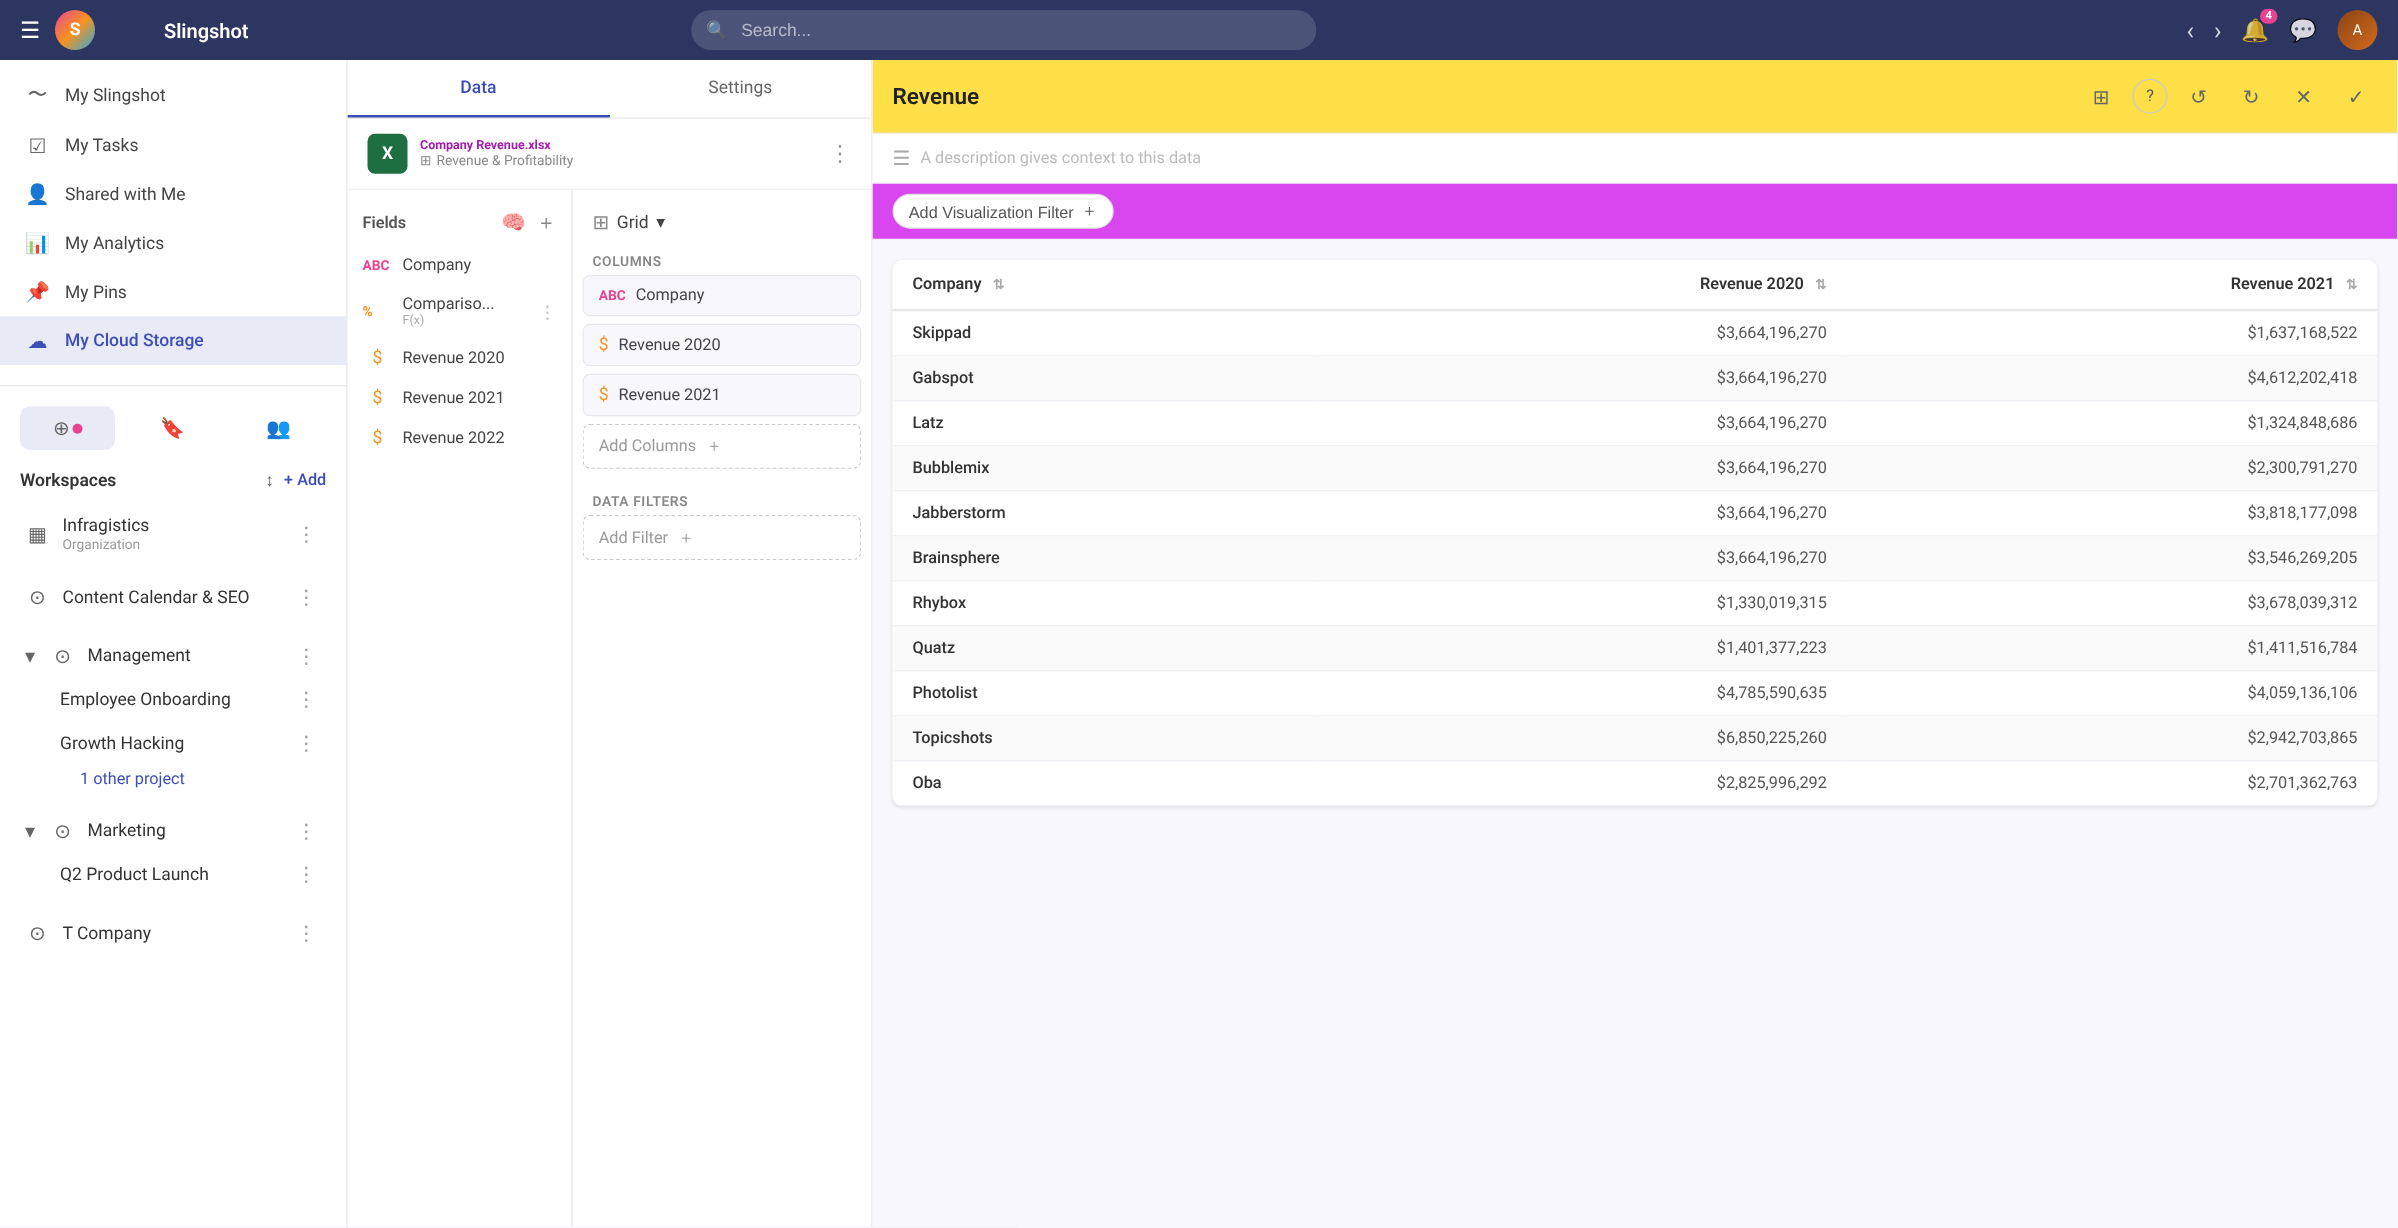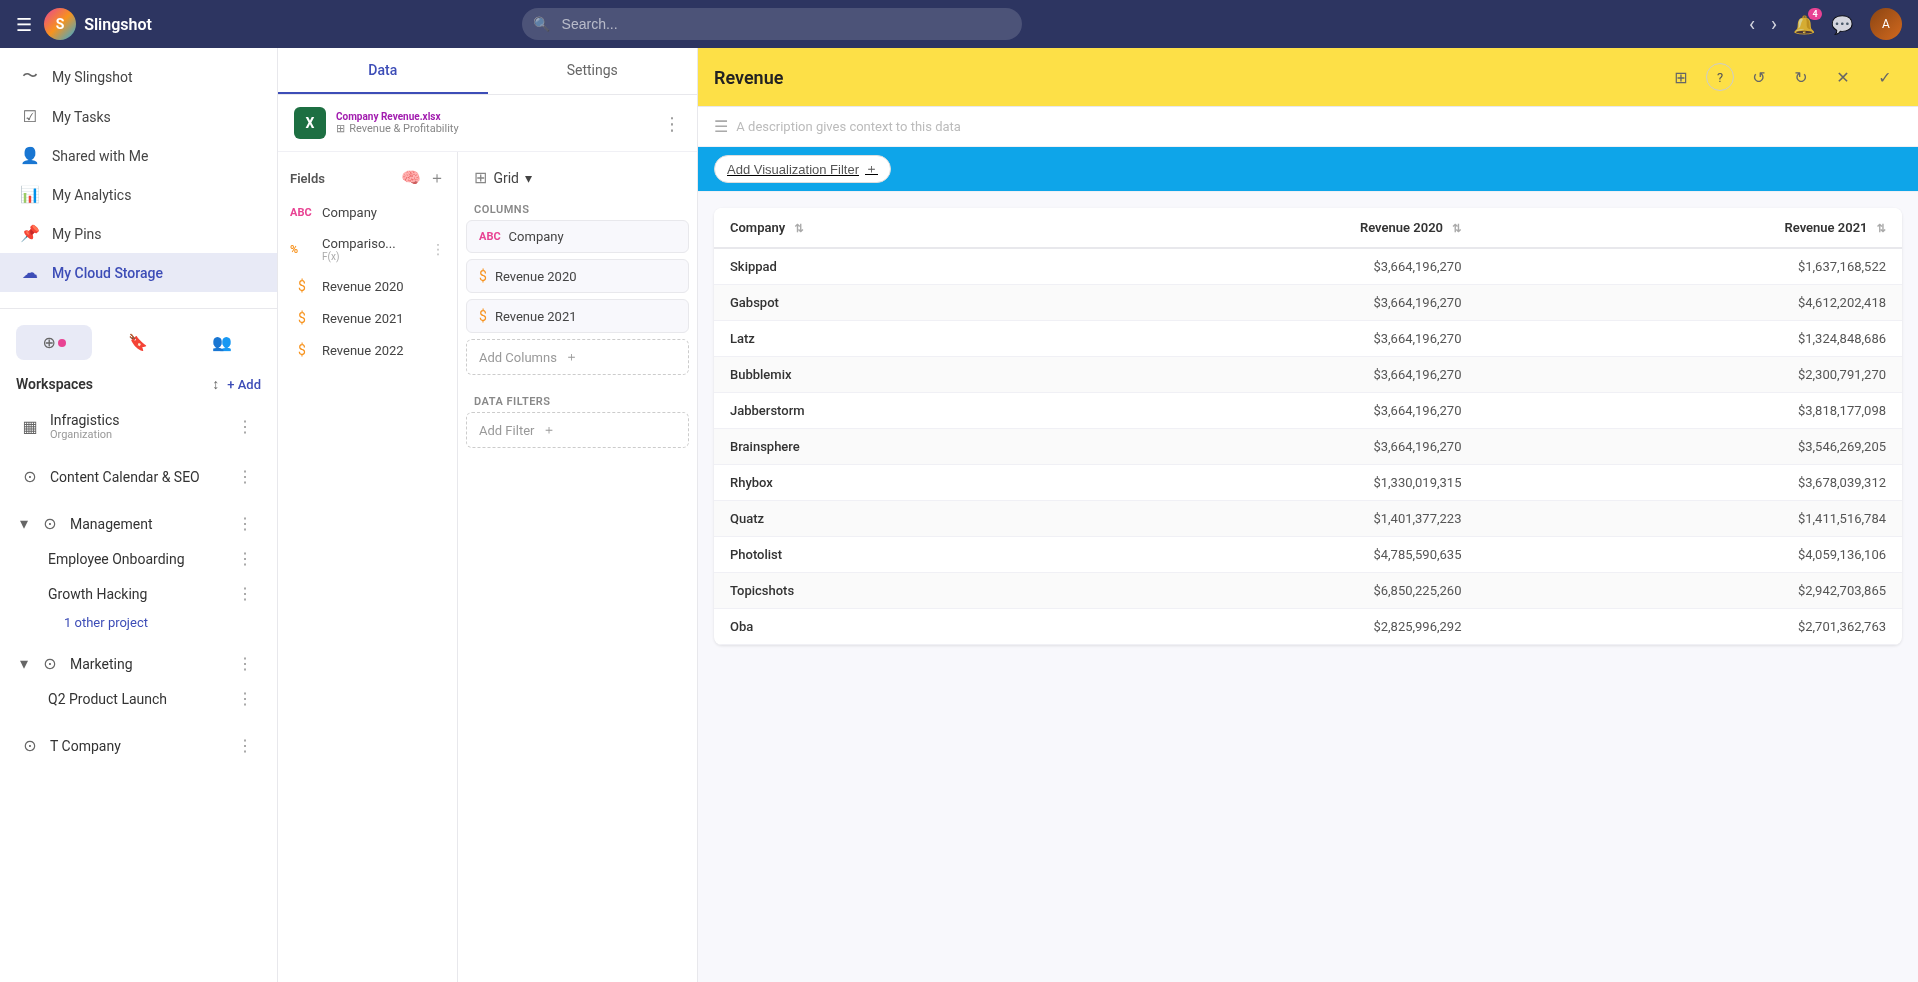--- a/index.html
+++ b/index.html
@@ -26,7 +26,7 @@
       display: flex; align-items: center; justify-content: center;
       font-size: 14px; color: white; font-weight: bold;
     }
-    .topnav-logo-text { color: #fff; font-size: 16px; font-weight: 600; }
+    .topnav-logo-text { color: #fff; font-size: 16px; font-weight: 600; margin-left: 47px; }
     .topnav-search {
       flex: 1;
       max-width: 500px;

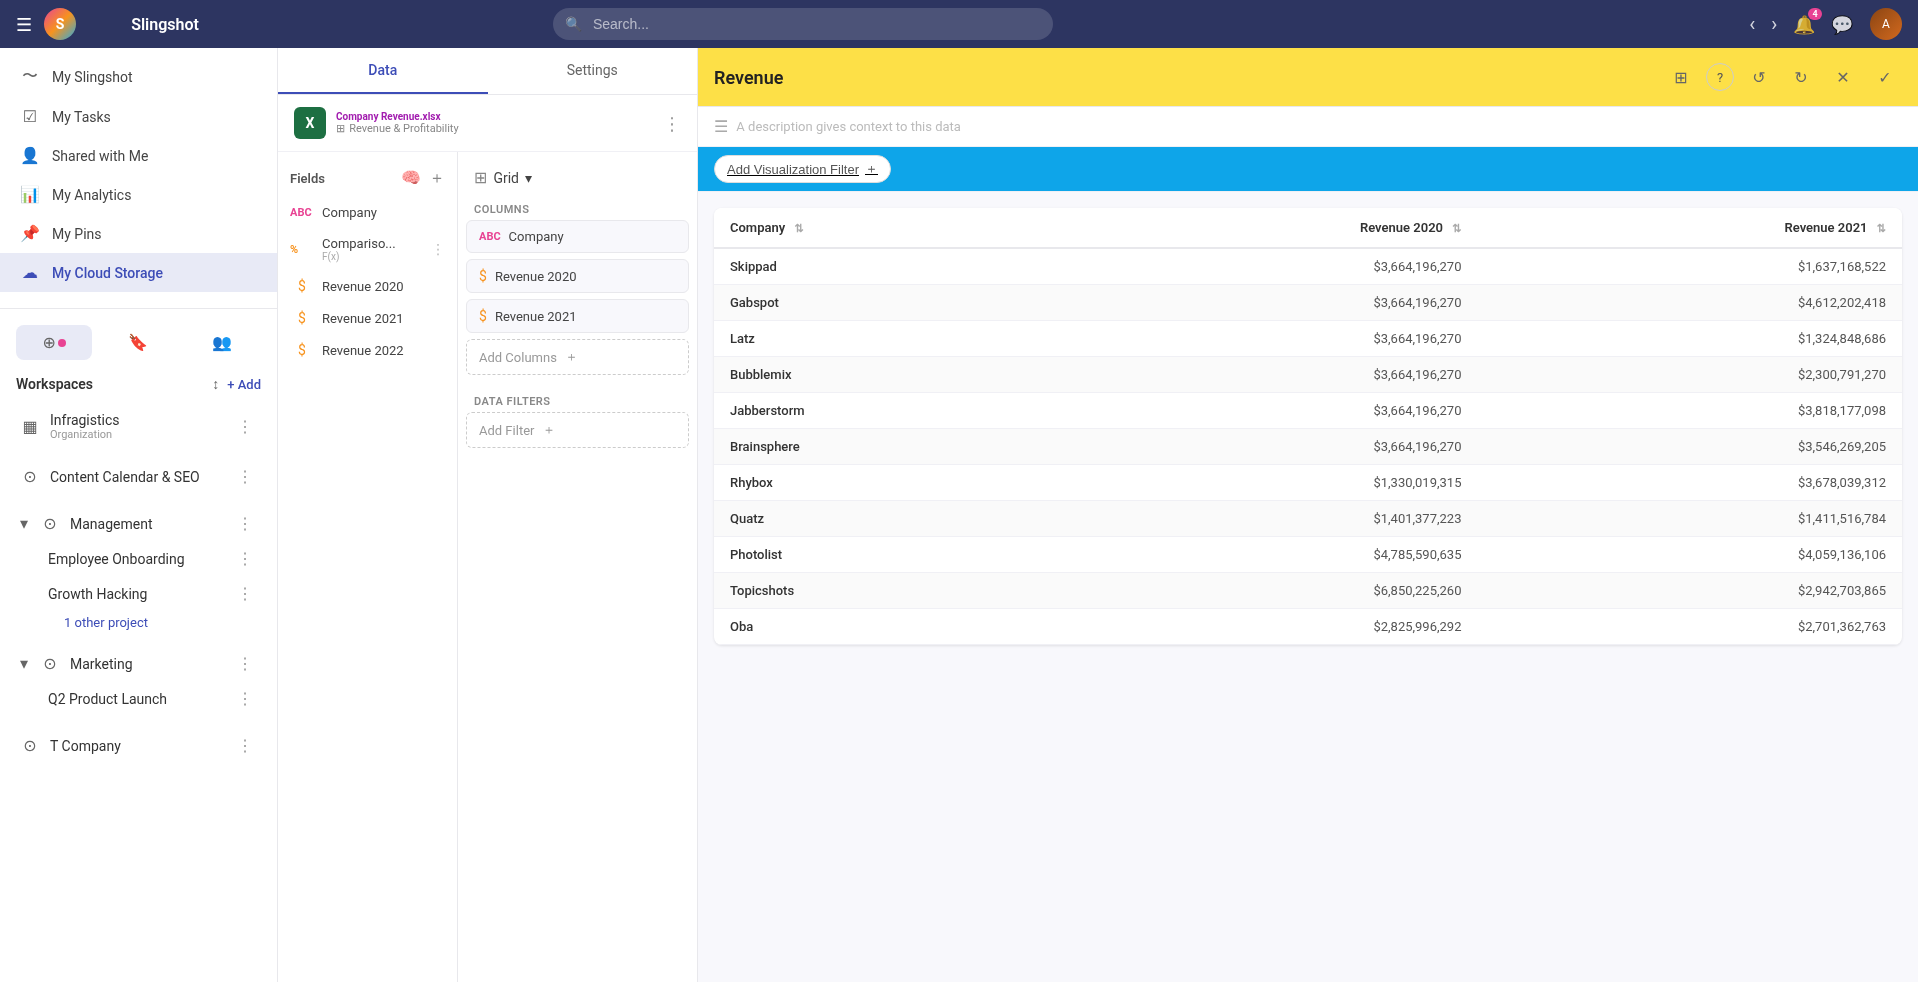--- a/index.html
+++ b/index.html
@@ -364,10 +364,9 @@
     .viz-filter-bar {
       display: flex;
       padding: 8px 16px;
-      background: #0ea5e9;
+      background: #d946ef;
       border-bottom: 1px solid #f0f0f5;
       gap: 8px;
-      text-decoration: underline;
     }
     .viz-filter-btn {
       display: flex;

